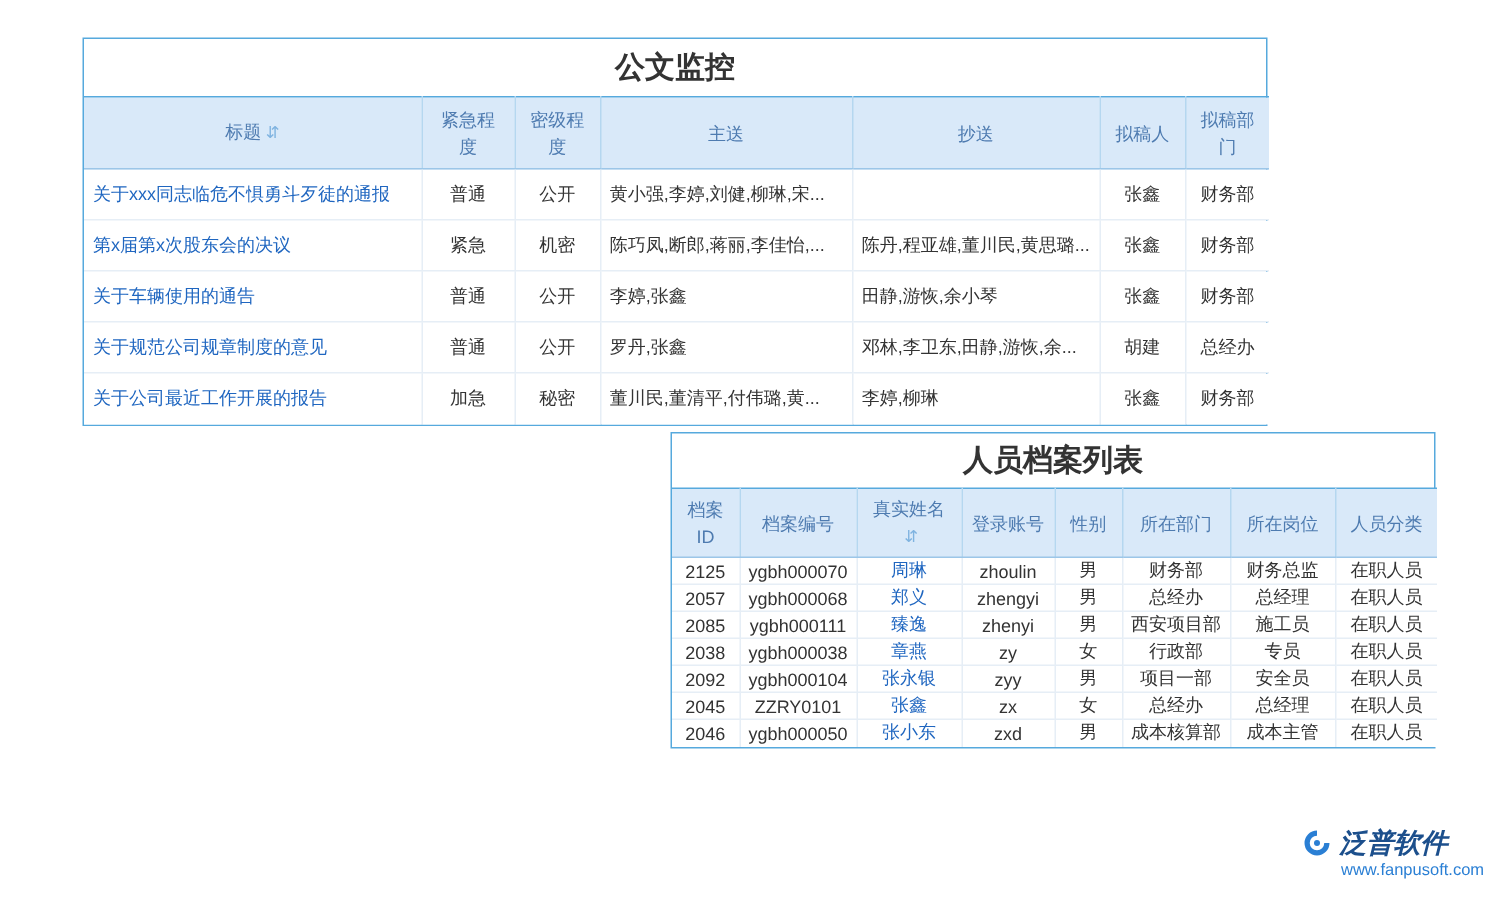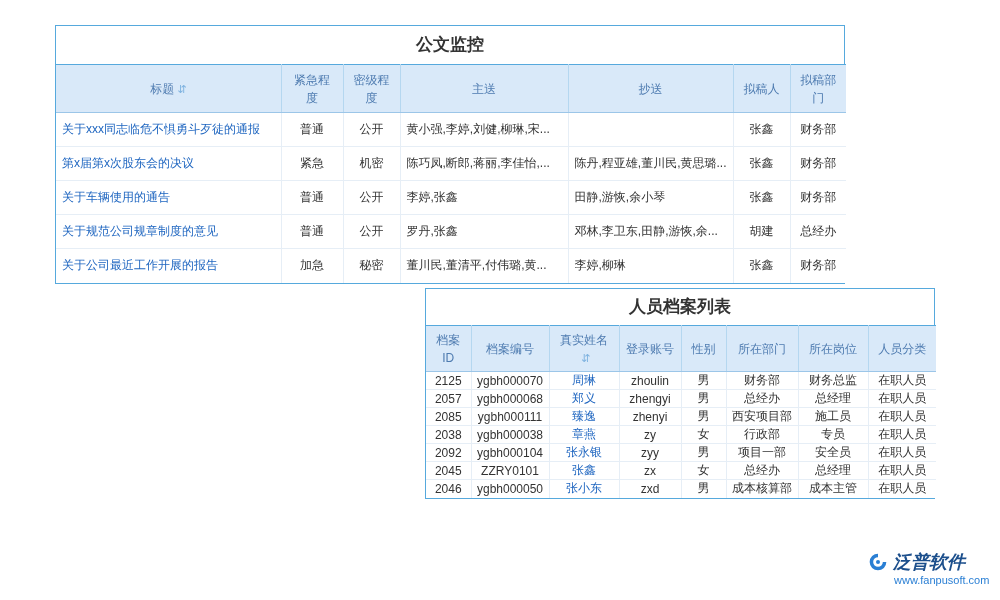--- a/index.html
+++ b/index.html
@@ -15,7 +15,7 @@
   .panel--person { left:425px; top:288px; width:510px; z-index:2; }
 
   .panel__title { height:38px; line-height:38px; text-align:center;
-                  font-size:17px; font-weight:bold; color:#333; }
+                  font-size:20px; font-weight:bold; color:#333; }
   .panel--person .panel__title { height:36px; line-height:36px; }
 
   table { width:100%; border-collapse:collapse; table-layout:fixed; }

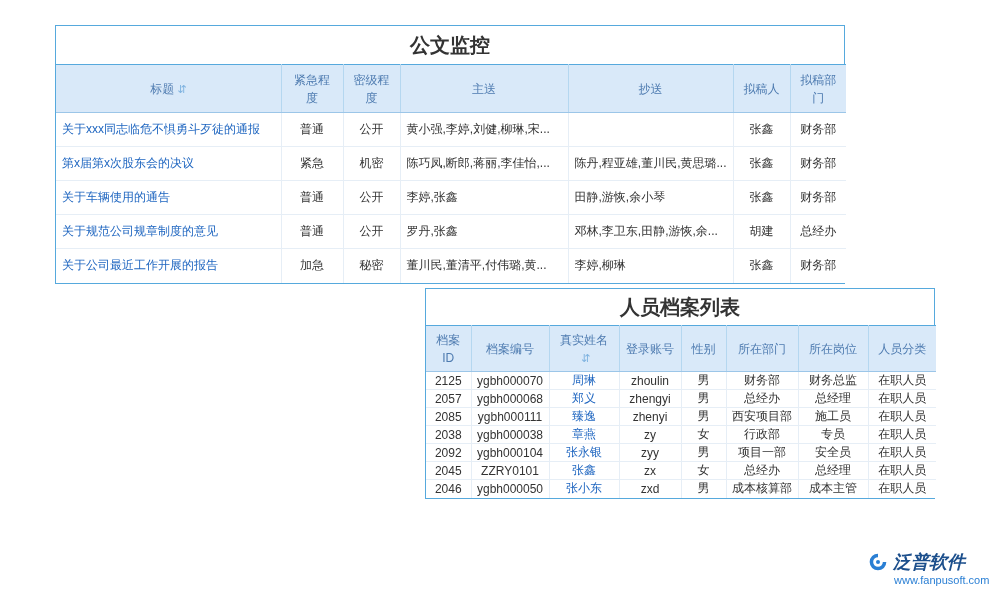--- a/index.html
+++ b/index.html
@@ -12,7 +12,7 @@
 
   .panel { position:absolute; background:#fff; border:1px solid #56a9dd; }
   .panel--doc    { left:55px;  top:25px;  width:790px; z-index:1; }
-  .panel--person { left:425px; top:288px; width:510px; z-index:2; }
+  .panel--person { left:447px; top:288px; width:510px; z-index:2; }
 
   .panel__title { height:38px; line-height:38px; text-align:center;
                   font-size:20px; font-weight:bold; color:#333; }

